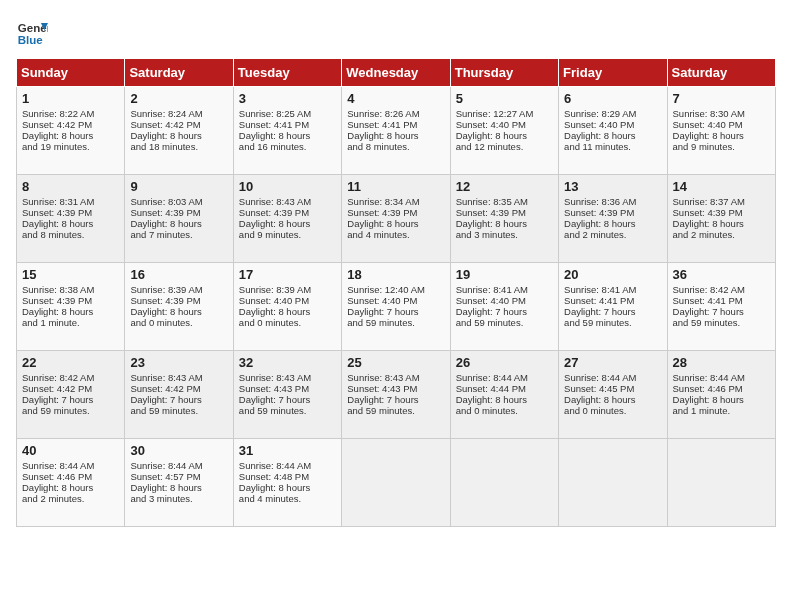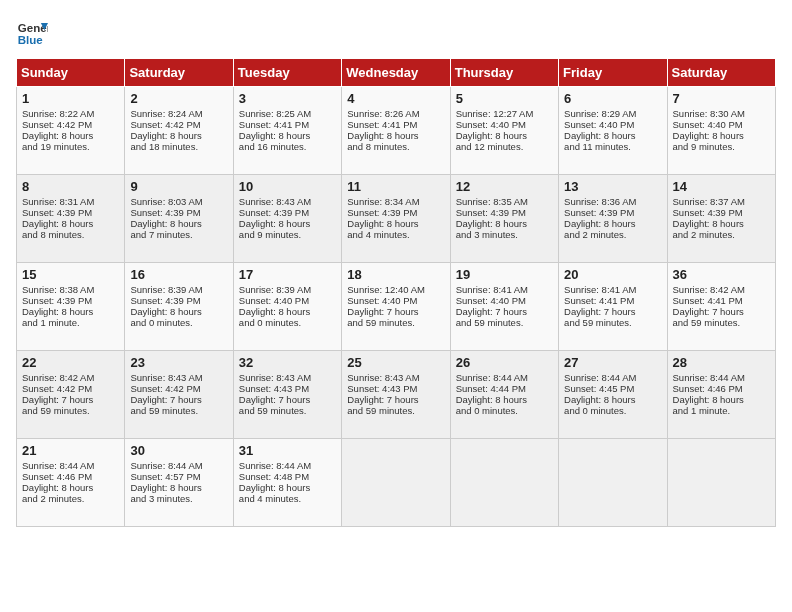--- a/index.html
+++ b/index.html
@@ -304,7 +304,7 @@
       </tr>
       <tr>
         <td>
-          <span class="day-num">21</span>
+          <span class="day-num">40</span>
           <div>Sunrise: 8:44 AM</div>
           <div>Sunset: 4:46 PM</div>
           <div>Daylight: 8 hours</div>

